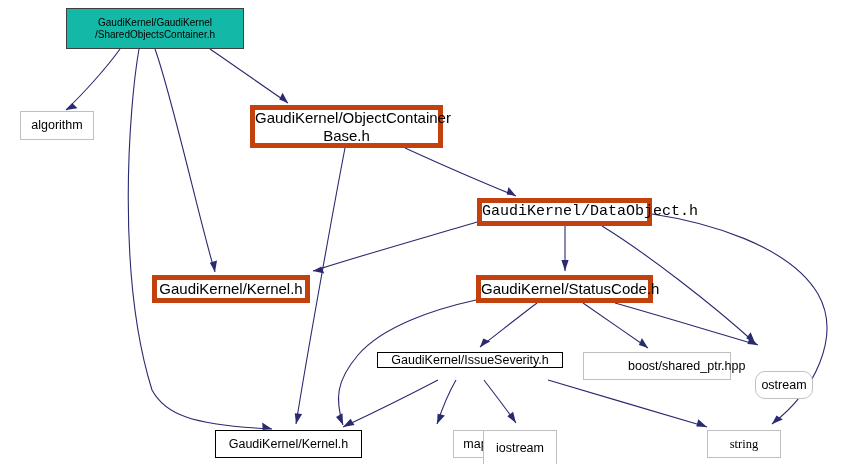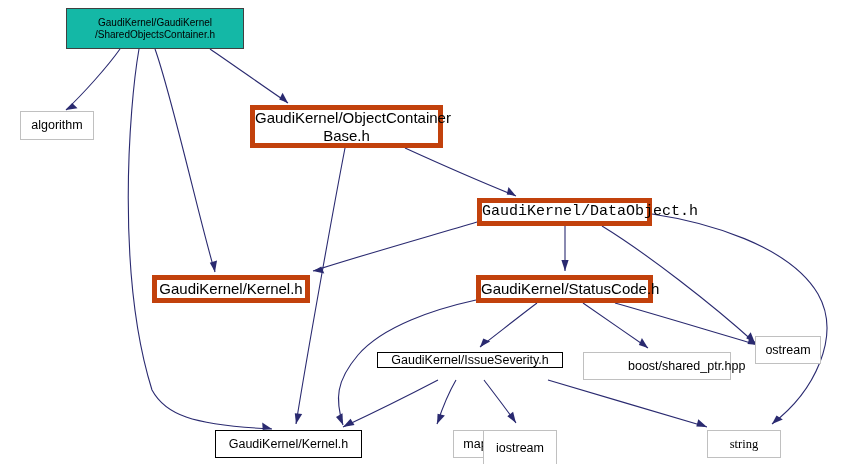--- a/index.html
+++ b/index.html
@@ -159,7 +159,7 @@
       <div class="node-box nb-strong" style="left: 476px; top: 275px; width: 177px; height: 28px;"><span class="node-label">GaudiKernel/StatusCode.h</span></div>
       <div class="node-box nb-bold" style="left: 377px; top: 352px; width: 186px; height: 16px;"><span class="node-label">GaudiKernel/IssueSeverity.h</span></div>
       <div class="node-box nb-light" style="left: 583px; top: 352px; width: 148px; height: 28px; padding-left: 44px;"><span class="node-label">boost/shared_ptr.hpp</span></div>
-      <div class="node-box nb-light" style="left: 755px; top: 336px; width: 66px; height: 28px;"><span class="node-label">ostream</span></div>
+      <div class="node-box nb-light" style="left: 755px; top: 371px; width: 58px; height: 28px; border-radius: 10px;"><span class="node-label">ostream</span></div>
       <div class="node-box nb-bold" style="left: 215px; top: 430px; width: 147px; height: 28px;"><span class="node-label">GaudiKernel/Kernel.h</span></div>
       <div class="node-box nb-light" style="left: 414px; top: 430px; width: 45px; height: 28px; margin-left: 39px;"><span class="node-label">map</span></div>
       <div class="node-box nb-light" style="left: 483px; top: 430px; width: 74px; height: 36px;"><span class="node-label">iostream</span></div>

